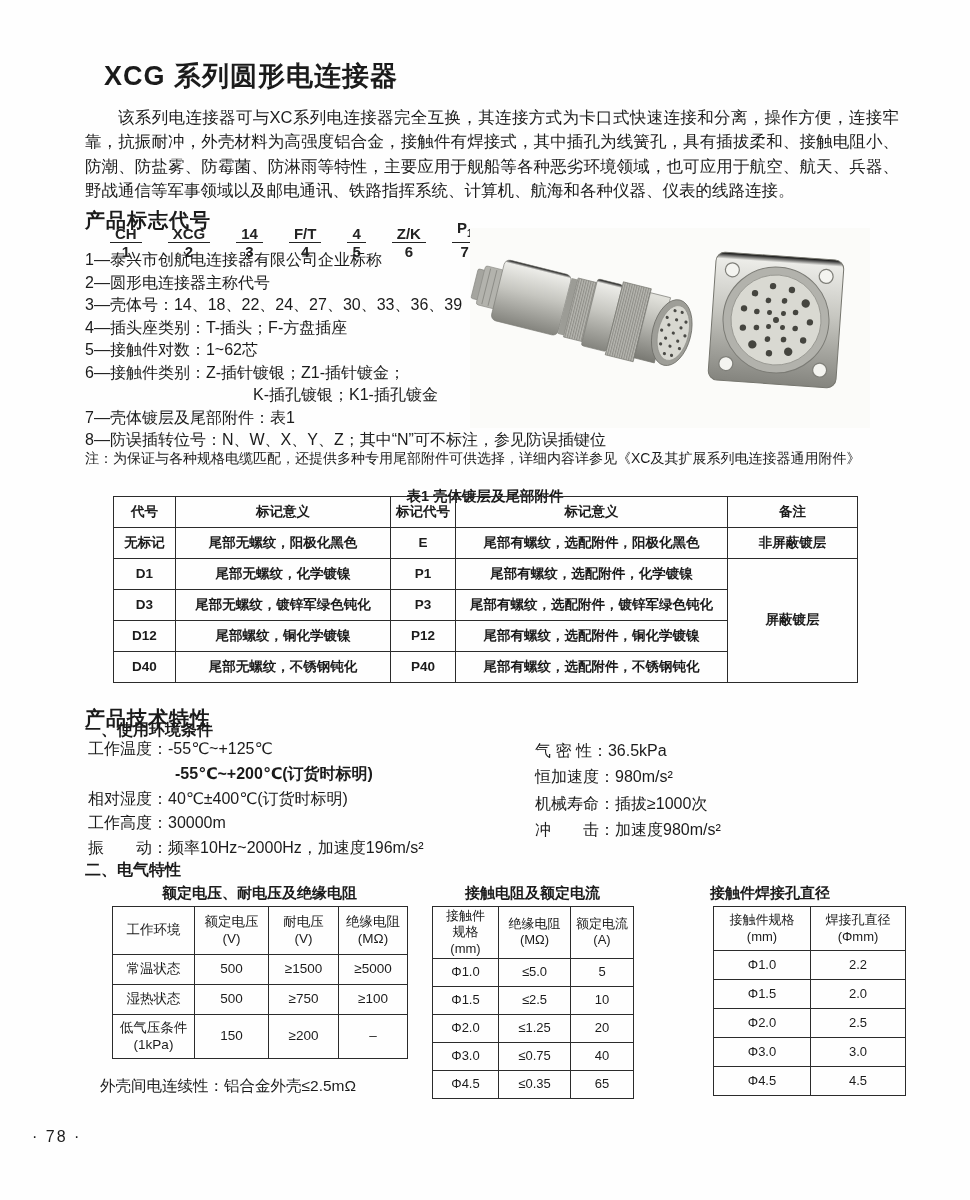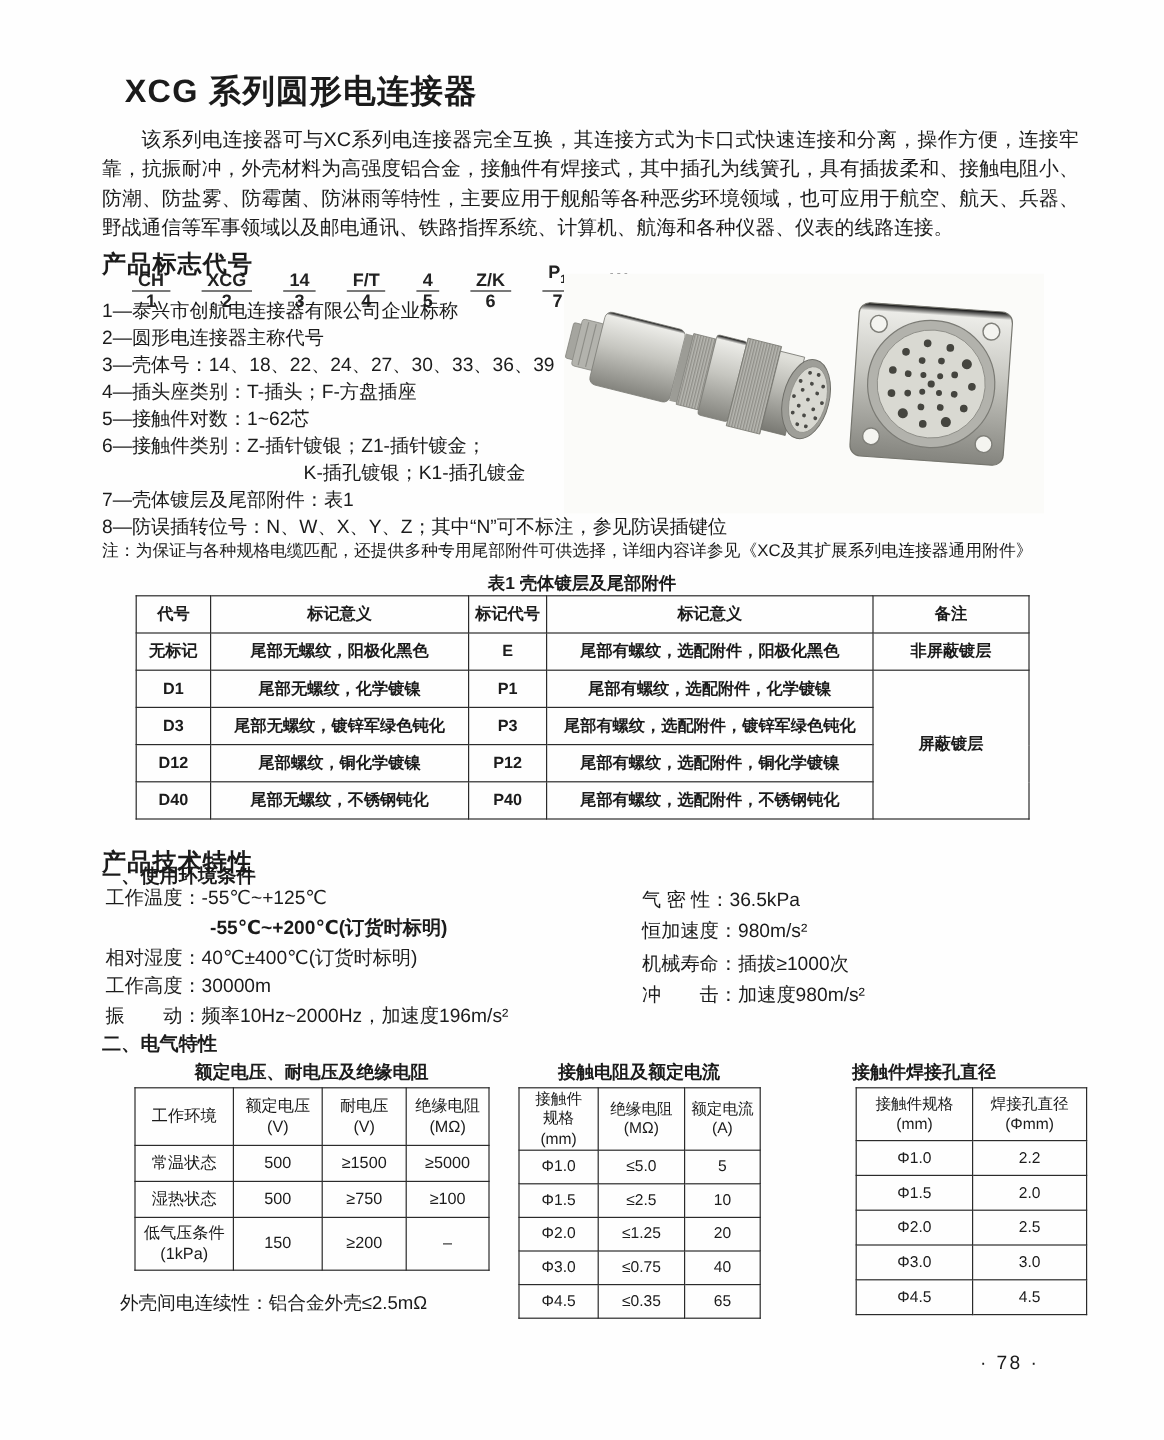--- a/index.html
+++ b/index.html
@@ -18,7 +18,7 @@
   .legend{left:85px;top:249px;font-size:16px;line-height:22.5px;white-space:nowrap;}
   .legend .indent{padding-left:168px;}
   .note{left:85px;top:450px;font-size:14px;white-space:nowrap;}
-  .t1-caption{left:113px;top:477px;width:744px;text-align:center;font-size:14.5px;font-weight:bold;}
+  .t1-caption{left:113px;top:487px;width:744px;text-align:center;font-size:14.5px;font-weight:bold;}
   table{border-collapse:collapse;table-layout:fixed;}
   td{border:1px solid #2b2b2b;text-align:center;vertical-align:middle;padding:1px 4px;font-size:13.5px;line-height:1.25;}
   .pre{white-space:pre-line;}

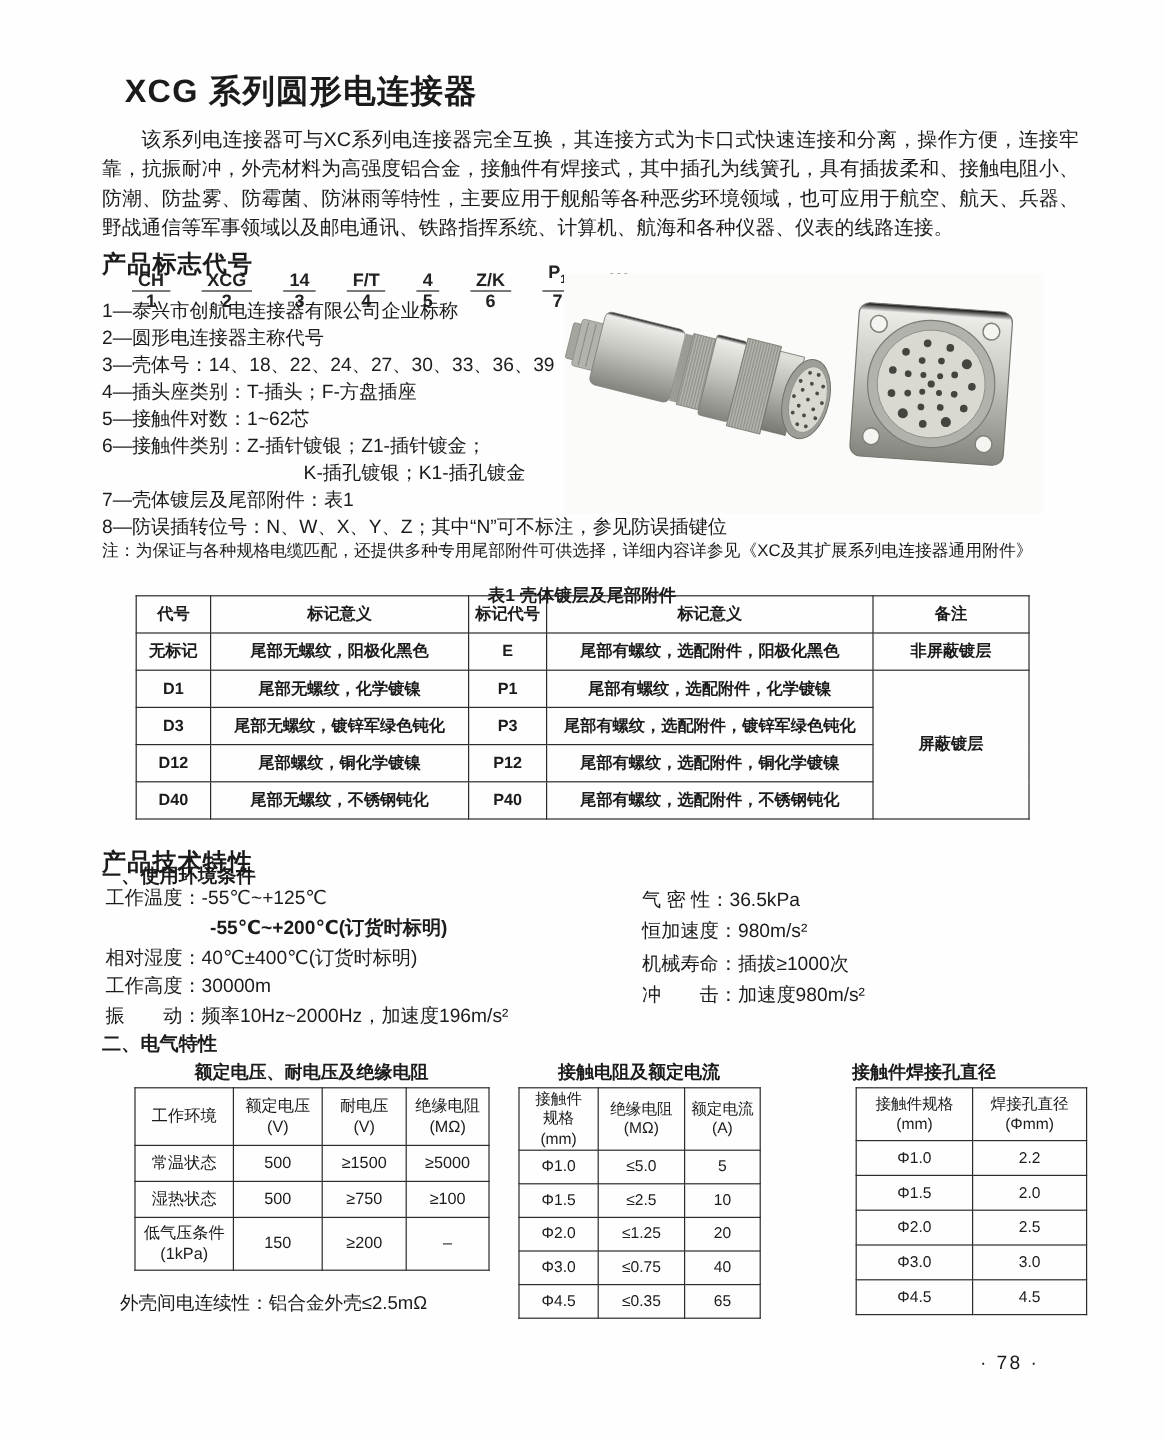--- a/index.html
+++ b/index.html
@@ -33,7 +33,7 @@
   #table4{left:673px;top:906px;margin-left:40px;}
   #table3 td,#table4 td{font-size:13px;}
   .continuity{left:100px;top:1076px;font-size:15.5px;}
-  .page-num{left:0;top:1128px;width:866px;text-align:right;font-size:16px;letter-spacing:2px;}
+  .page-num{left:0;top:1128px;width:866px;text-align:left;font-size:16px;letter-spacing:2px;padding-left:32px;}
 </style>
 </head>
 <body>

